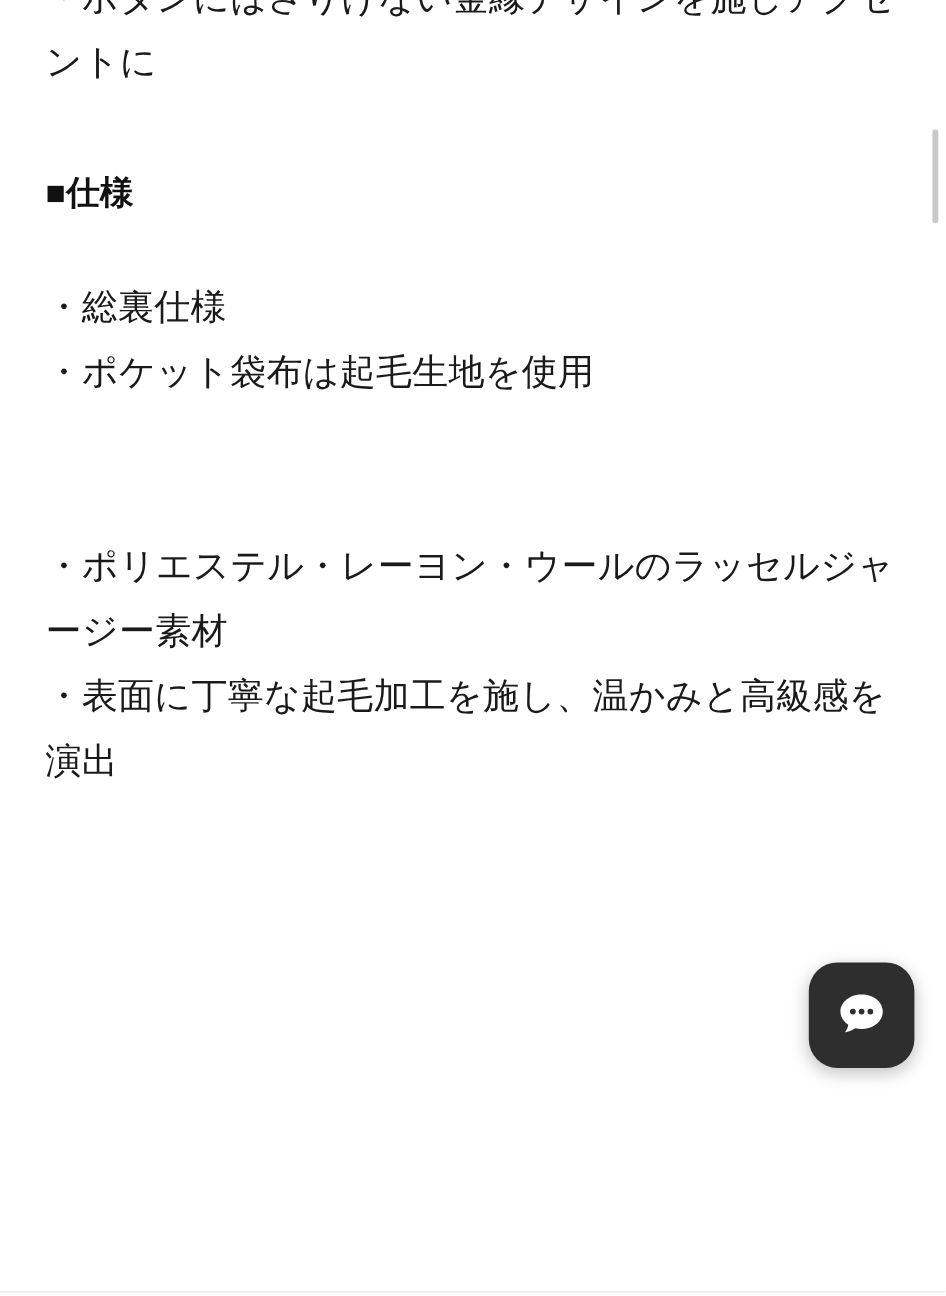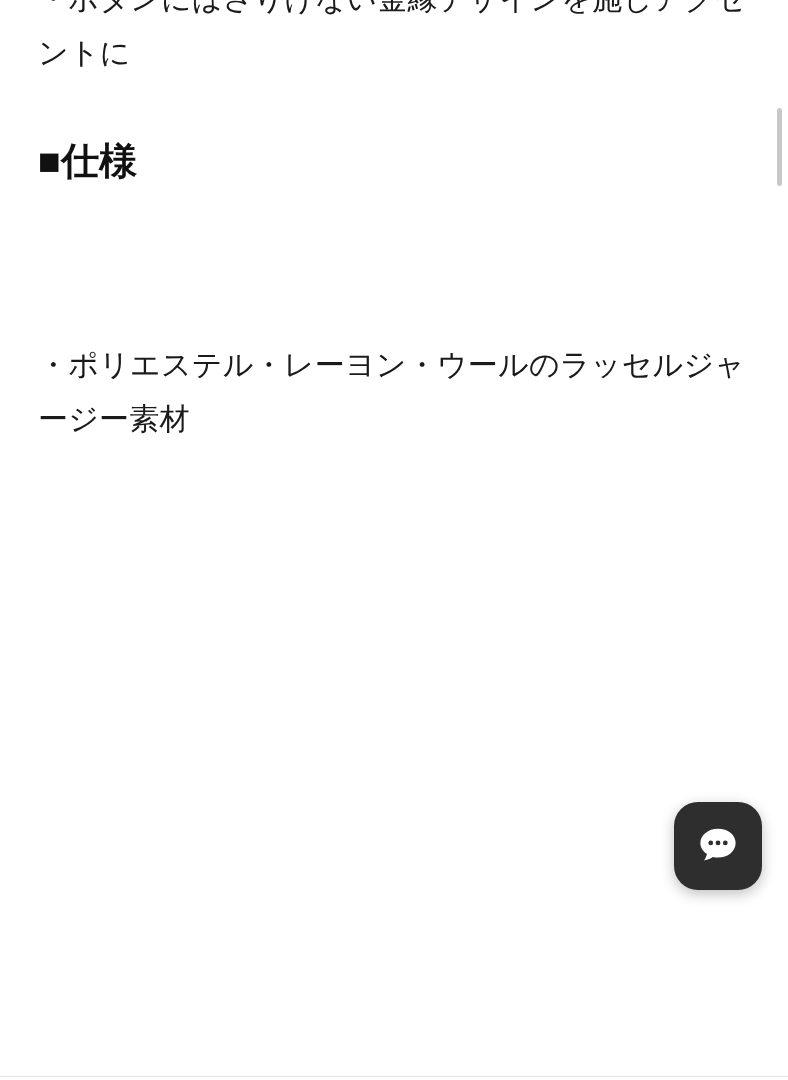--- a/index.html
+++ b/index.html
@@ -44,7 +44,7 @@
   }
 
   .heading {
-    font-size: 38px;
+    font-size: 28px;
     line-height: 54px;
     font-weight: bold;
     color: #111111;

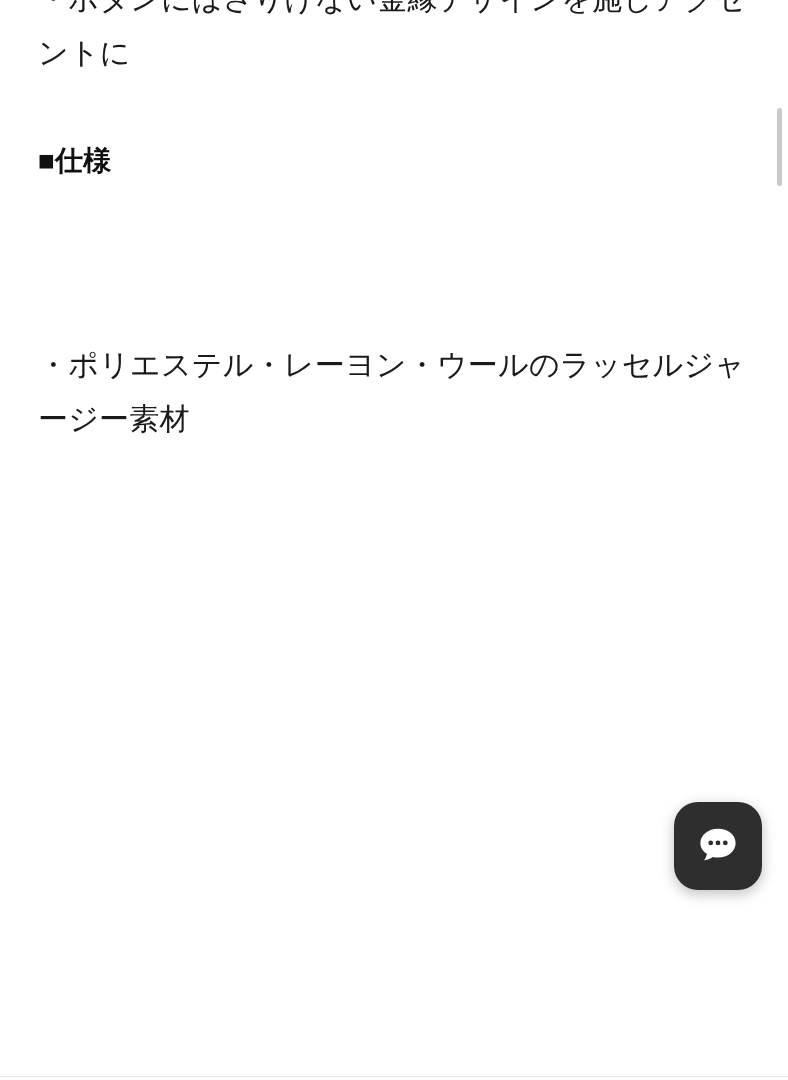--- a/index.html
+++ b/index.html
@@ -122,6 +122,7 @@
 
     <div class="spacer-md"></div>
 
+    <p class="para">・総裏仕様</p>
 
     <div class="spacer-lg"></div>
 

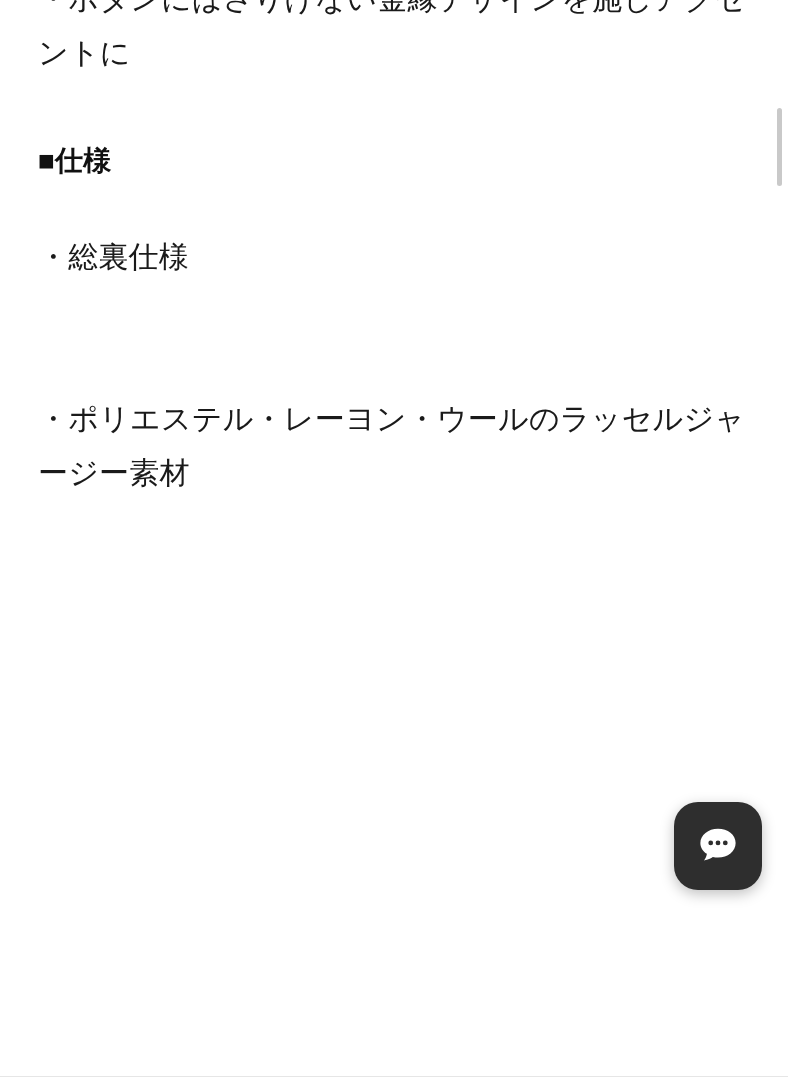--- a/index.html
+++ b/index.html
@@ -123,6 +123,7 @@
     <div class="spacer-md"></div>
 
     <p class="para">・総裏仕様</p>
+    <p class="para">・ポケット袋布は起毛生地を使用</p>
 
     <div class="spacer-lg"></div>
 

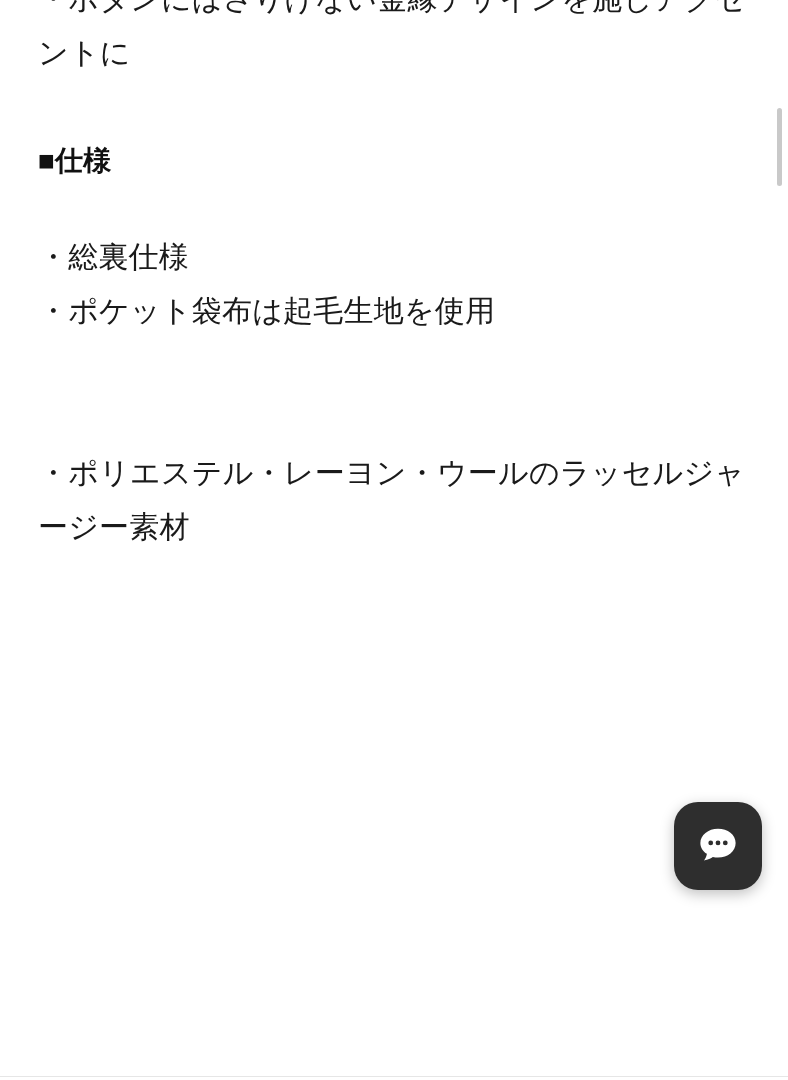--- a/index.html
+++ b/index.html
@@ -131,6 +131,7 @@
     <div class="spacer-lg"></div>
 
     <p class="para">・ポリエステル・レーヨン・ウールのラッセルジャージー素材</p>
+    <p class="para">・表面に丁寧な起毛加工を施し、温かみと高級感を演出</p>
 
   </div>
 

